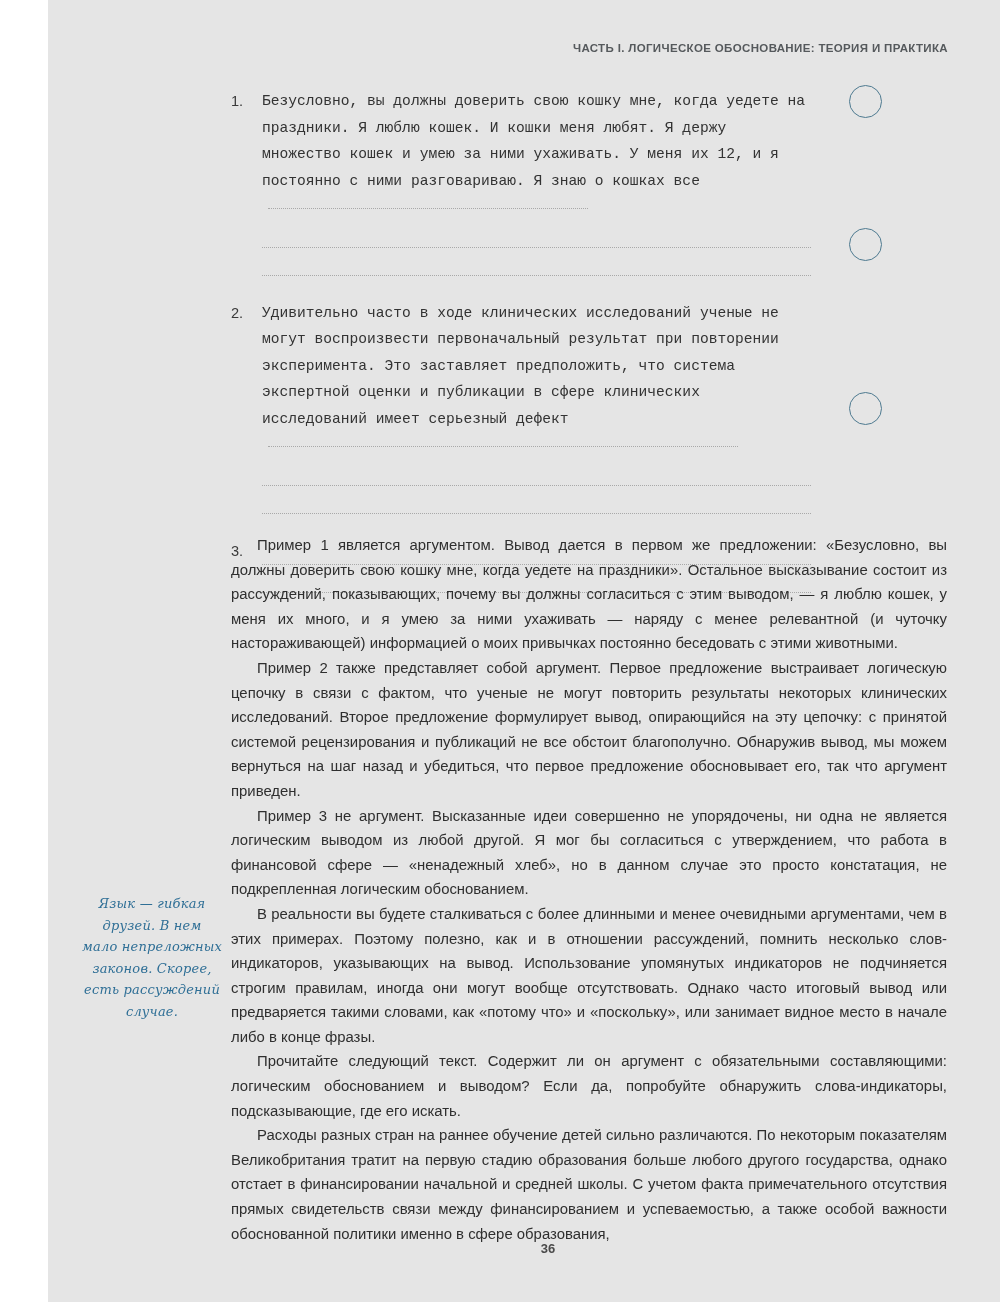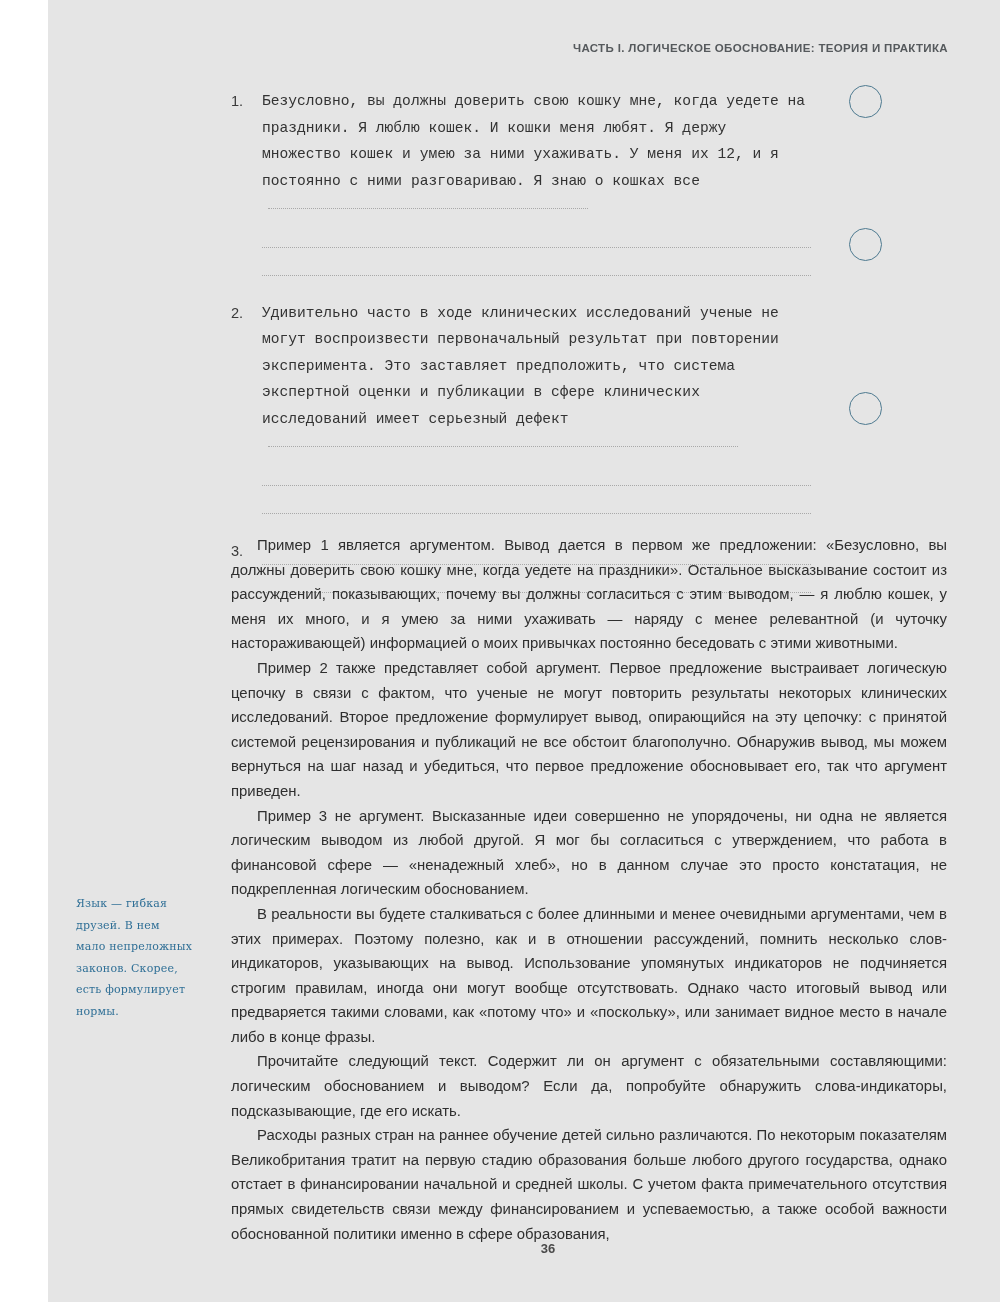--- a/index.html
+++ b/index.html
@@ -121,9 +121,10 @@
     left: 28px;
     top: 893px;
     width: 152px;
-    text-align: left;
+    text-align: center;
     font-family: "DejaVu Serif", serif;
-    font-size: 11px;
+    font-style: italic;
+    font-size: 13px;
     line-height: 21.6px;
     color: #2f6f96;
     letter-spacing: 0.2px;

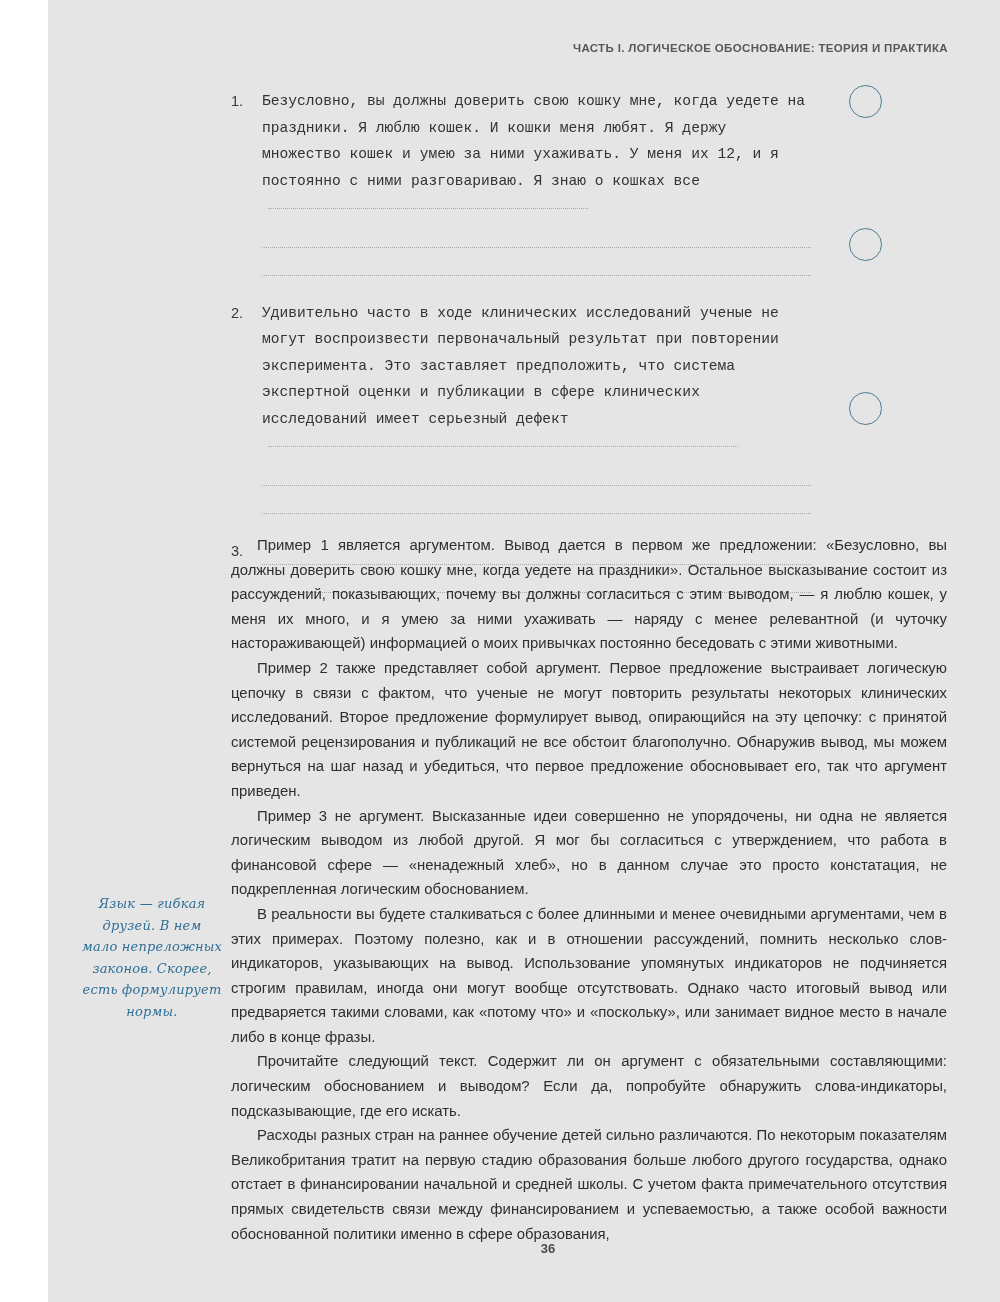--- a/index.html
+++ b/index.html
@@ -199,7 +199,7 @@
     <div>друзей. В нем</div>
     <div>мало непреложных</div>
     <div>законов. Скорее,</div>
-    <div>есть формулирует</div>
+    <div>есть рассуждений</div>
     <div>нормы.</div>
   </div>
 

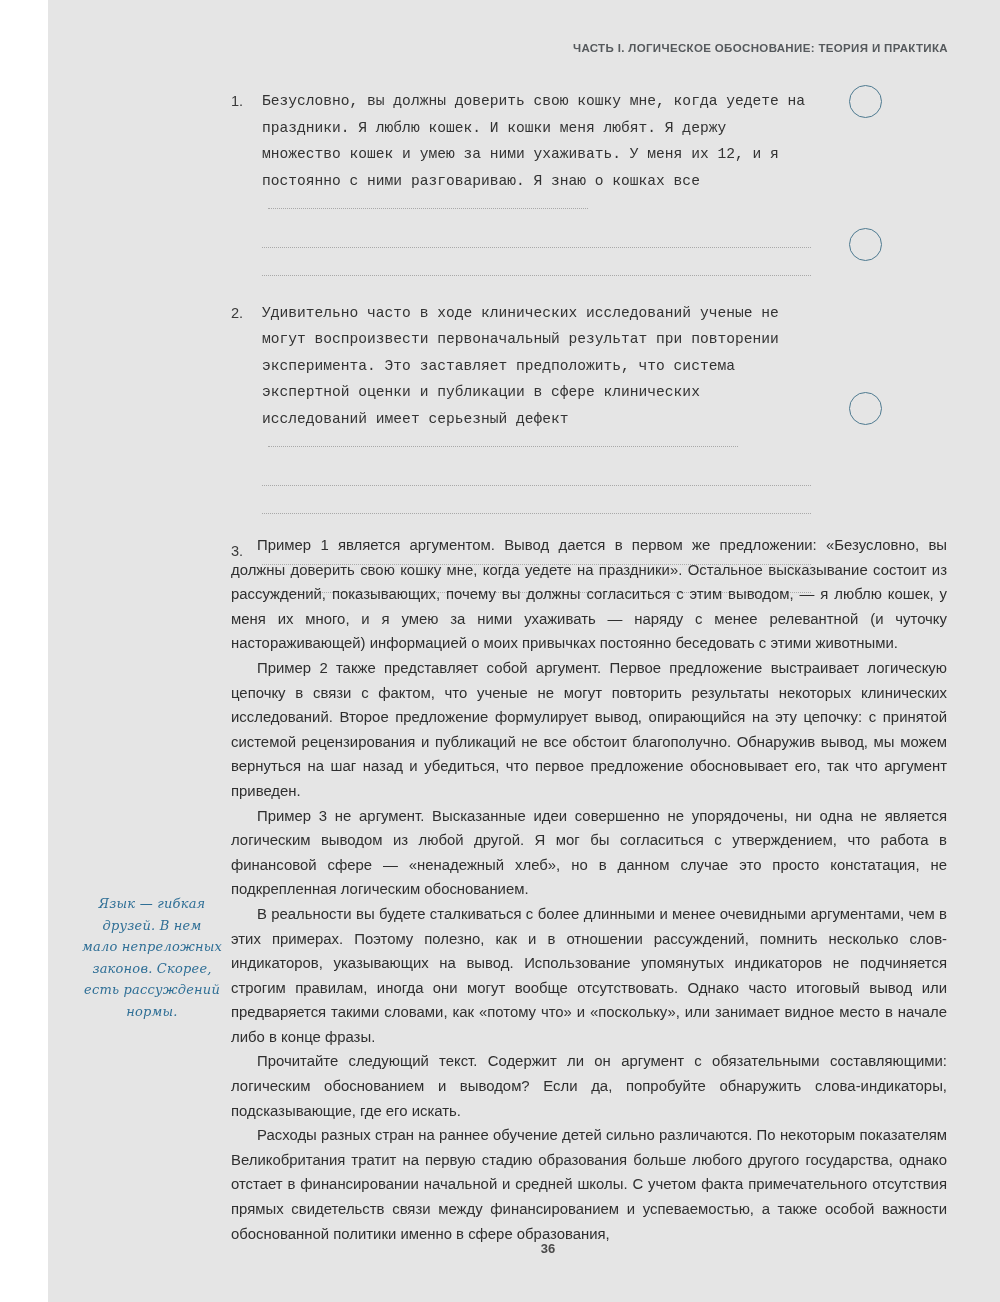--- a/index.html
+++ b/index.html
@@ -200,7 +200,7 @@
     <div>мало непреложных</div>
     <div>законов. Скорее,</div>
     <div>есть рассуждений</div>
-    <div>нормы.</div>
+    <div>случае.</div>
   </div>
 
   <div class="folio">36</div>

